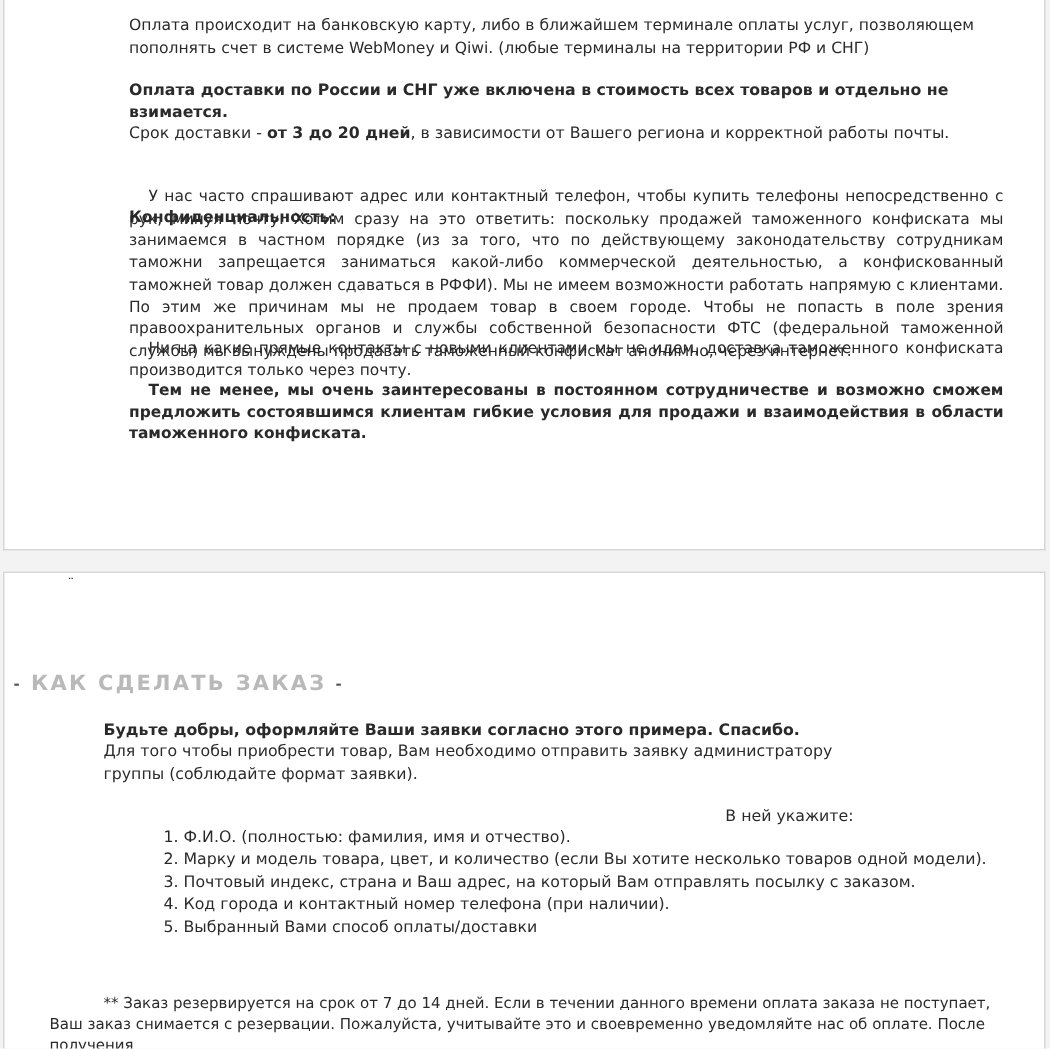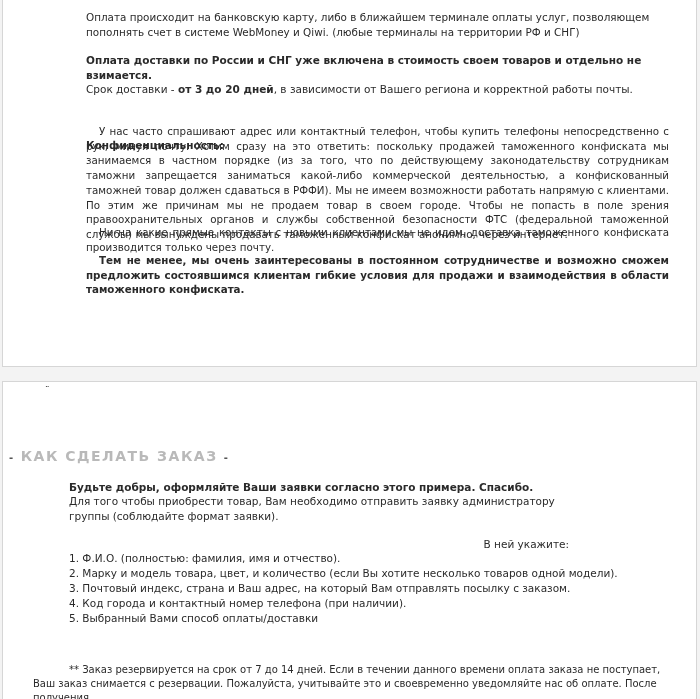--- a/index.html
+++ b/index.html
@@ -35,7 +35,7 @@
 <div id="page1" class="page">
   <p class="p" style="left:83px; top:12px; width:600px; font-size:10.4px;">Оплата происходит на банковскую карту, либо в ближайшем терминале оплаты услуг, позволяющем пополнять счет в системе WebMoney и Qiwi. (любые терминалы на территории РФ и СНГ)</p>
 
-  <p class="p b" style="left:83px; top:55px; width:600px;">Оплата доставки по России и СНГ уже включена в стоимость своем товаров и отдельно не взимается.</p>
+  <p class="p b" style="left:83px; top:55px; width:600px;">Оплата доставки по России и СНГ уже включена в стоимость всех товаров и отдельно не взимается.</p>
 
   <p class="p" style="left:83px; top:84px; width:600px;"><span>Срок доставки - </span><span class="b">от 3 до 20 дней</span><span>, в зависимости от Вашего региона и корректной работы почты.</span></p>
 

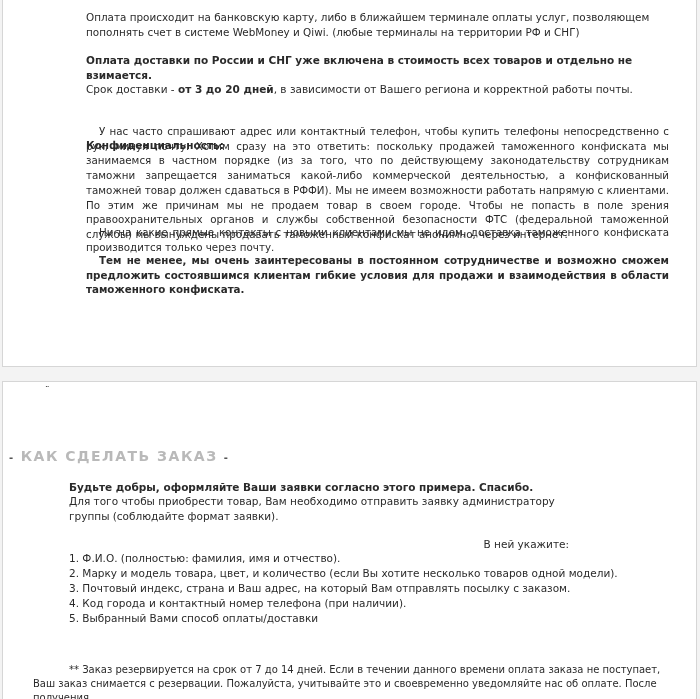--- a/index.html
+++ b/index.html
@@ -27,7 +27,7 @@
     font-size:14px; font-weight:bold; color:#b9b9b9; letter-spacing:1.5px;
   }
   .heading .dash { color:#555; font-size:10px; vertical-align:middle; margin:0 6px; }
-  .list-line { display:block; }
+  .list-line { display:block;margin-left:40px; }
 </style>
 </head>
 <body>

